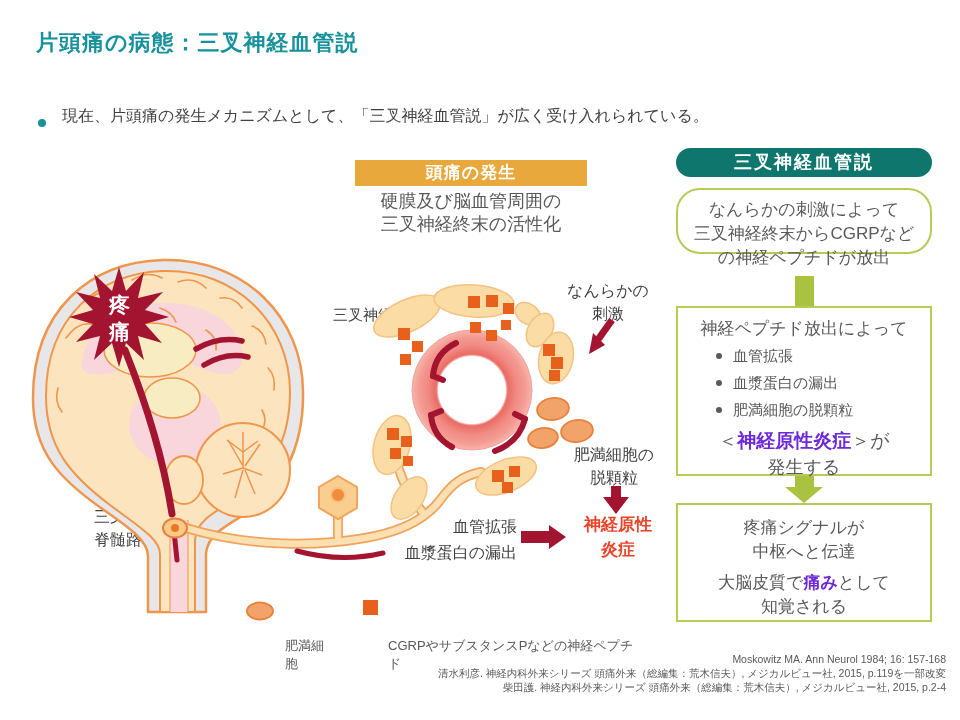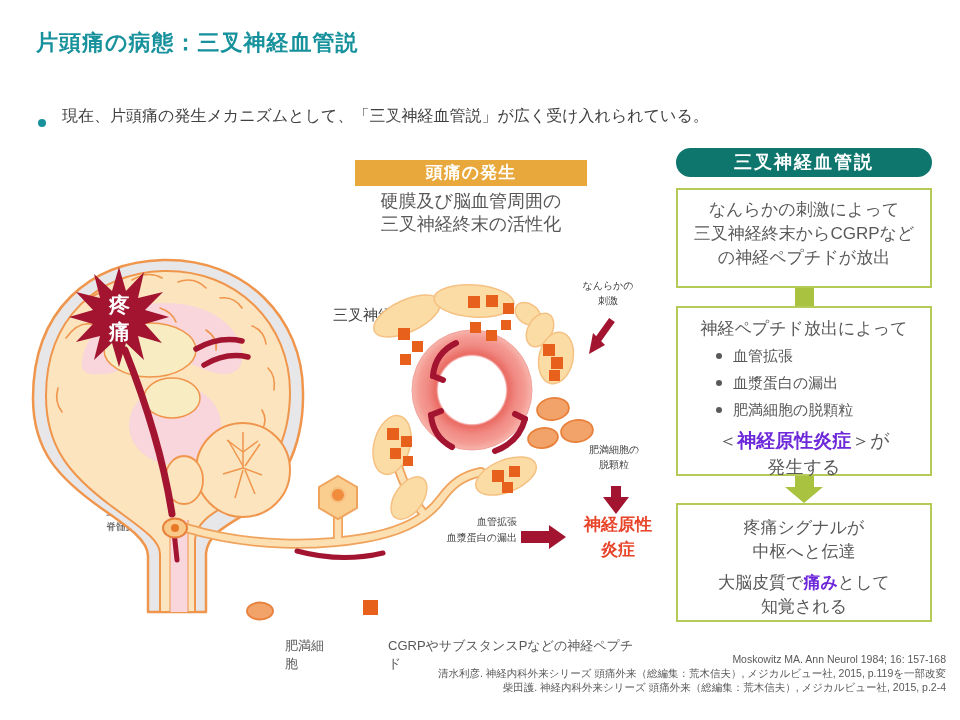--- a/index.html
+++ b/index.html
@@ -26,7 +26,7 @@
         line-height:29px;letter-spacing:2px;z-index:2;}
   .fbox{position:absolute;left:676px;width:256px;background:#fff;border:2px solid #B5CB57;
         box-sizing:border-box;color:#595959;text-align:center;z-index:1;}
-  .box1{top:188px;height:100px;font-size:17px;line-height:24px;padding-top:8px;}
+  .box1{top:188px;height:66px;font-size:17px;line-height:24px;padding-top:8px;border-radius:24px;}
   .box2{top:306px;height:170px;}
   .box3{top:503px;height:119px;font-size:17px;line-height:24px;padding-top:11px;}
   .conn-bar{position:absolute;left:795px;width:19px;background:#A9C23F;z-index:0;}

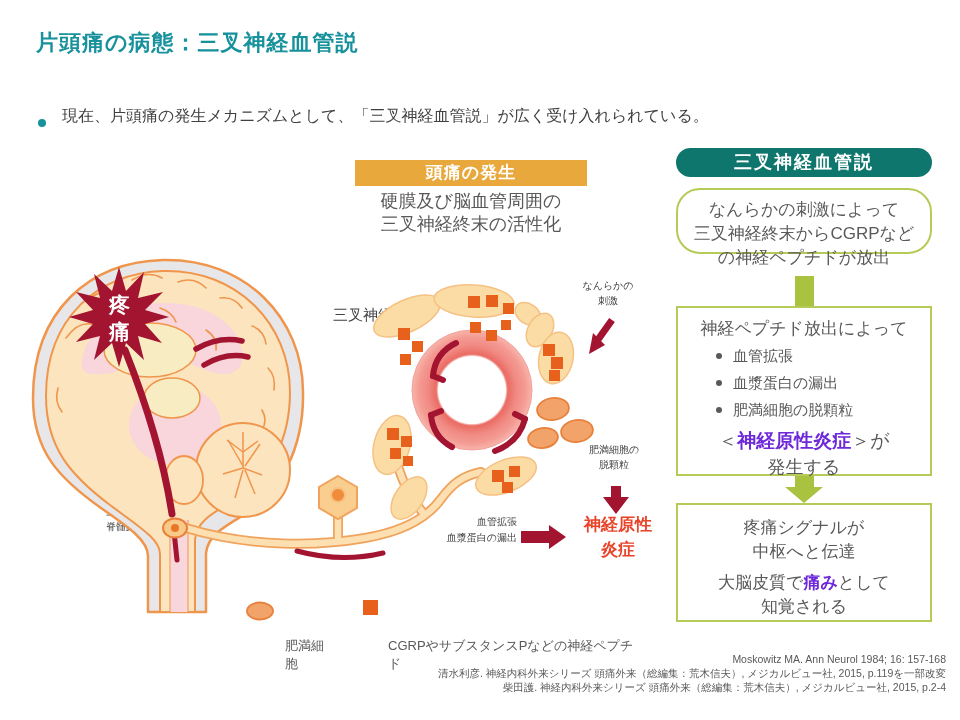--- a/index.html
+++ b/index.html
@@ -44,7 +44,7 @@
   .b3-p2{margin-top:7px;}
 
   
-  .dlabel{position:absolute;font-size:10px;color:#404040;line-height:1.45;}
+  .dlabel{position:absolute;font-size:16px;color:#404040;line-height:1.45;}
   .pain-label{position:absolute;left:106px;top:291px;width:27px;color:#fff;font-weight:bold;
         font-size:21px;line-height:1.3;word-break:break-all;text-align:center;z-index:3;}
   .lbl-nerve{left:333px;top:304px;font-size:15px;}

